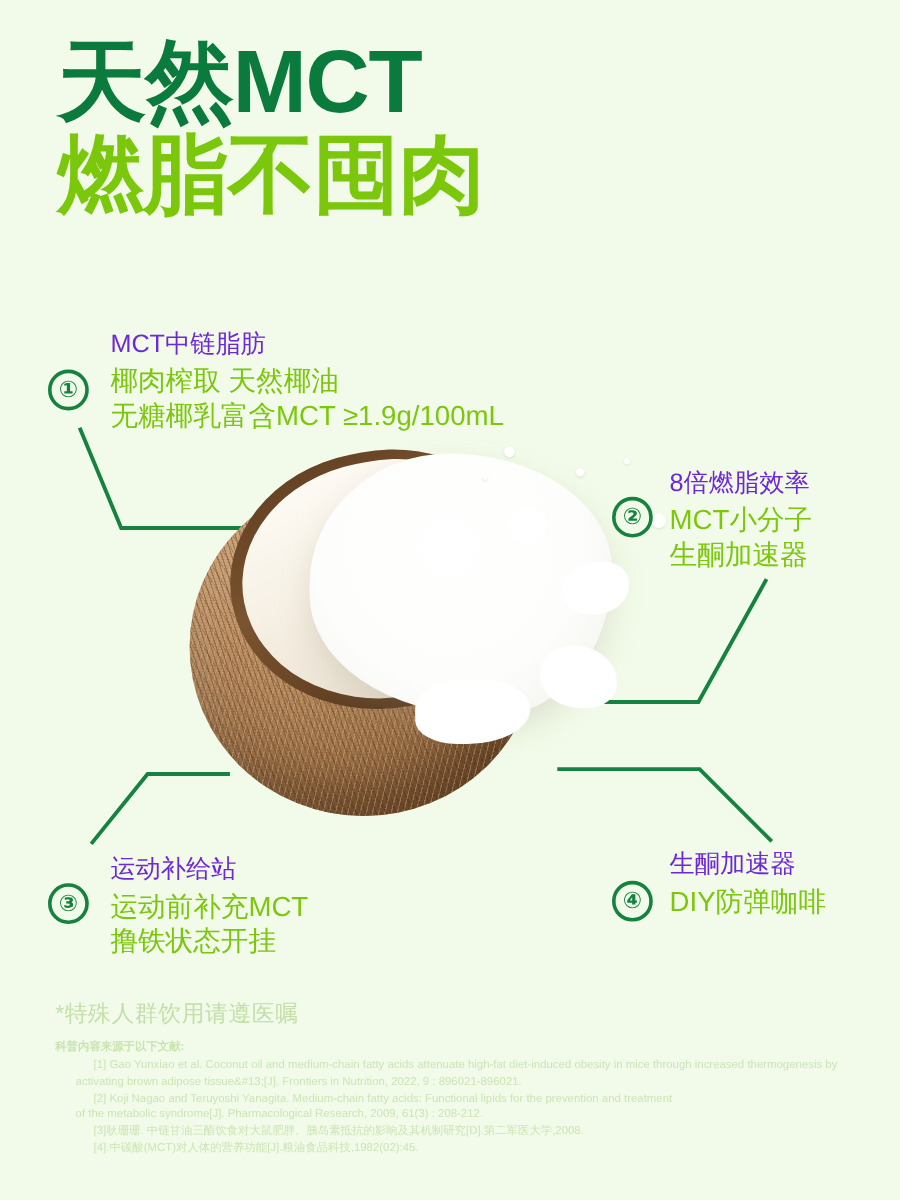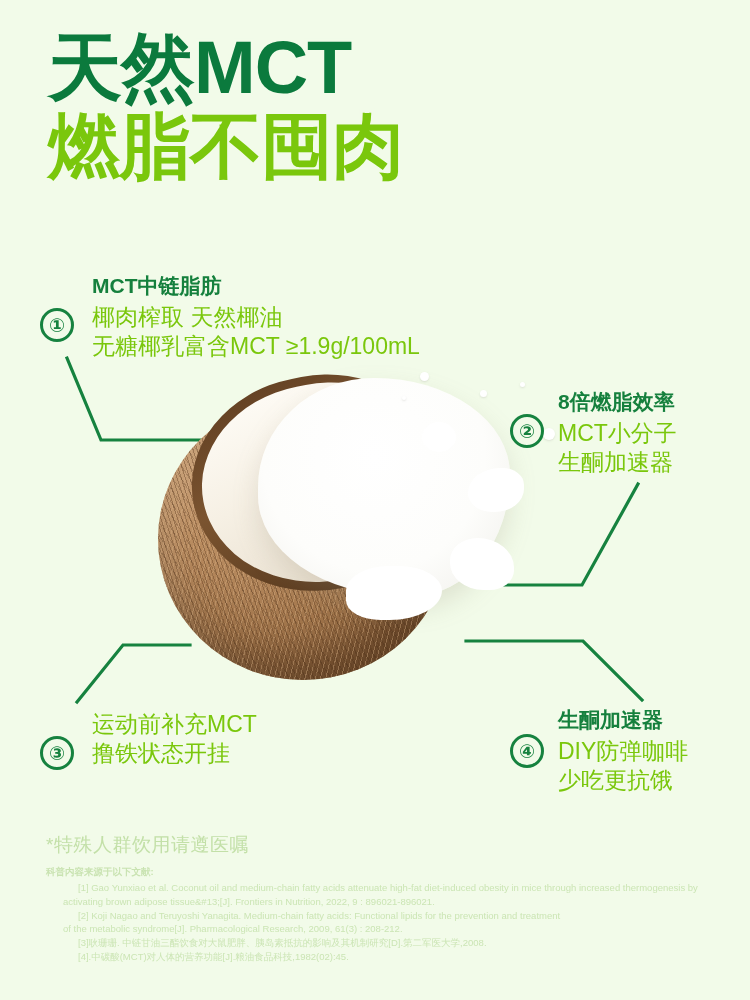--- a/index.html
+++ b/index.html
@@ -152,8 +152,8 @@
   .c-body { position: absolute; }
   .c-title {
     font-size: 21px;
-    font-weight: 700;
-    color: #15803d;
+    font-weight: 400;
+    color: #6d28d9;
     letter-spacing: 0px;
     margin: 0 0 3px 0;
     white-space: nowrap;

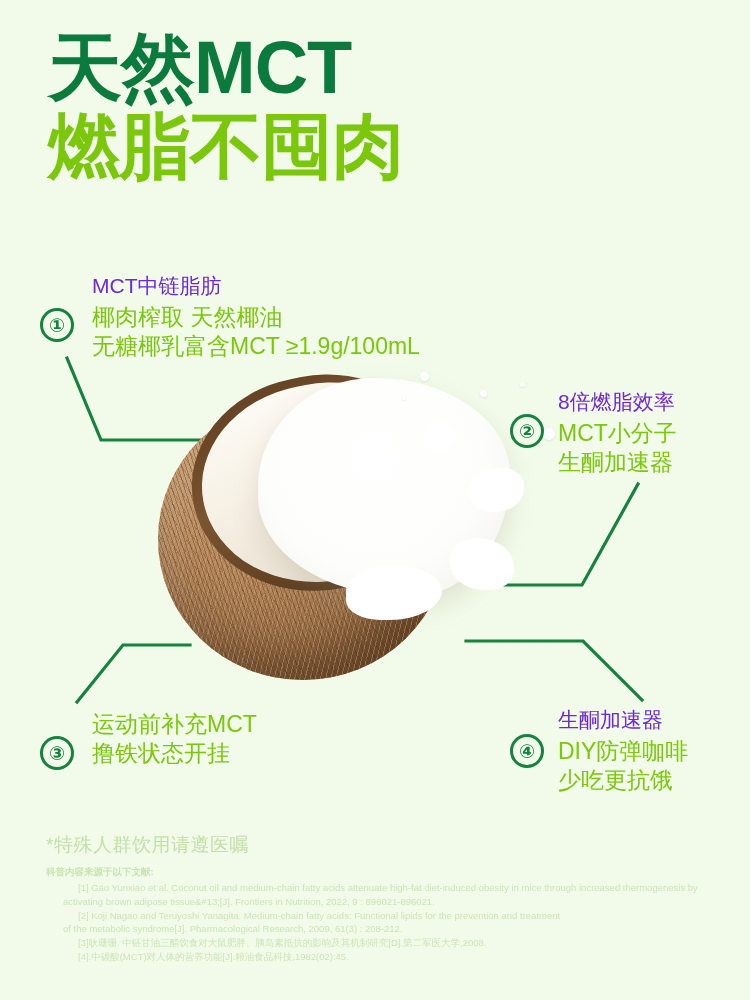--- a/index.html
+++ b/index.html
@@ -268,6 +268,7 @@
   <div class="callout" id="callout-3">
     <div class="badge">③</div>
     <div class="c-body">
+      <div class="c-title">运动补给站</div>
       <div class="c-line">运动前补充MCT</div>
       <div class="c-line">撸铁状态开挂</div>
     </div>

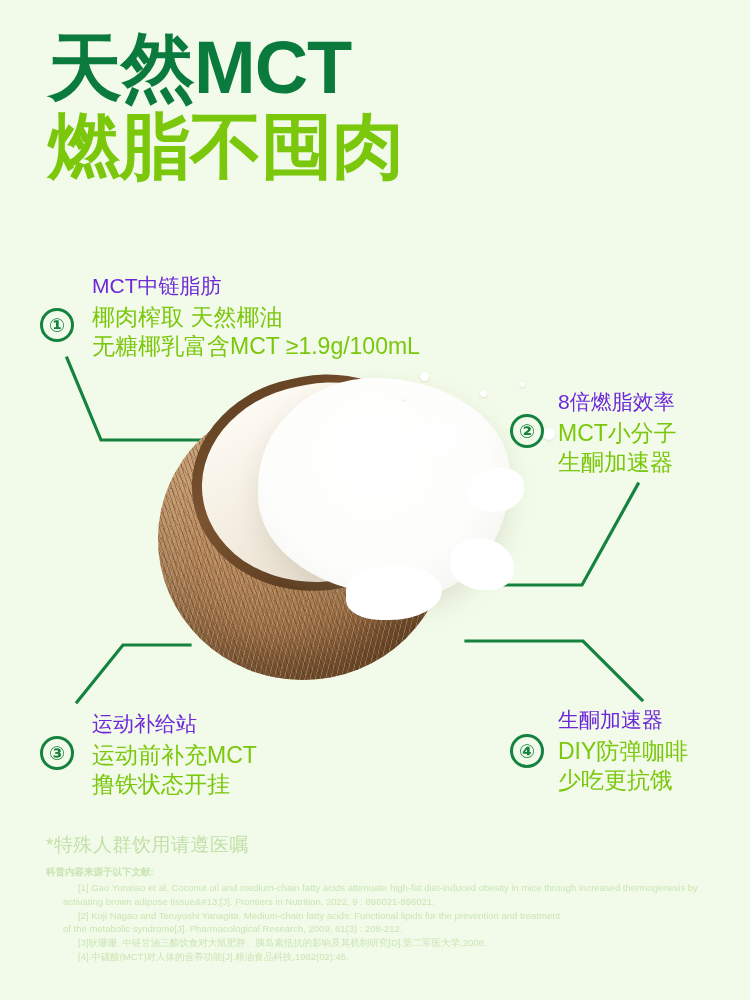--- a/index.html
+++ b/index.html
@@ -279,7 +279,6 @@
     <div class="c-body">
       <div class="c-title">生酮加速器</div>
       <div class="c-line">DIY防弹咖啡</div>
-      <div class="c-line">少吃更抗饿</div>
     </div>
   </div>
 

